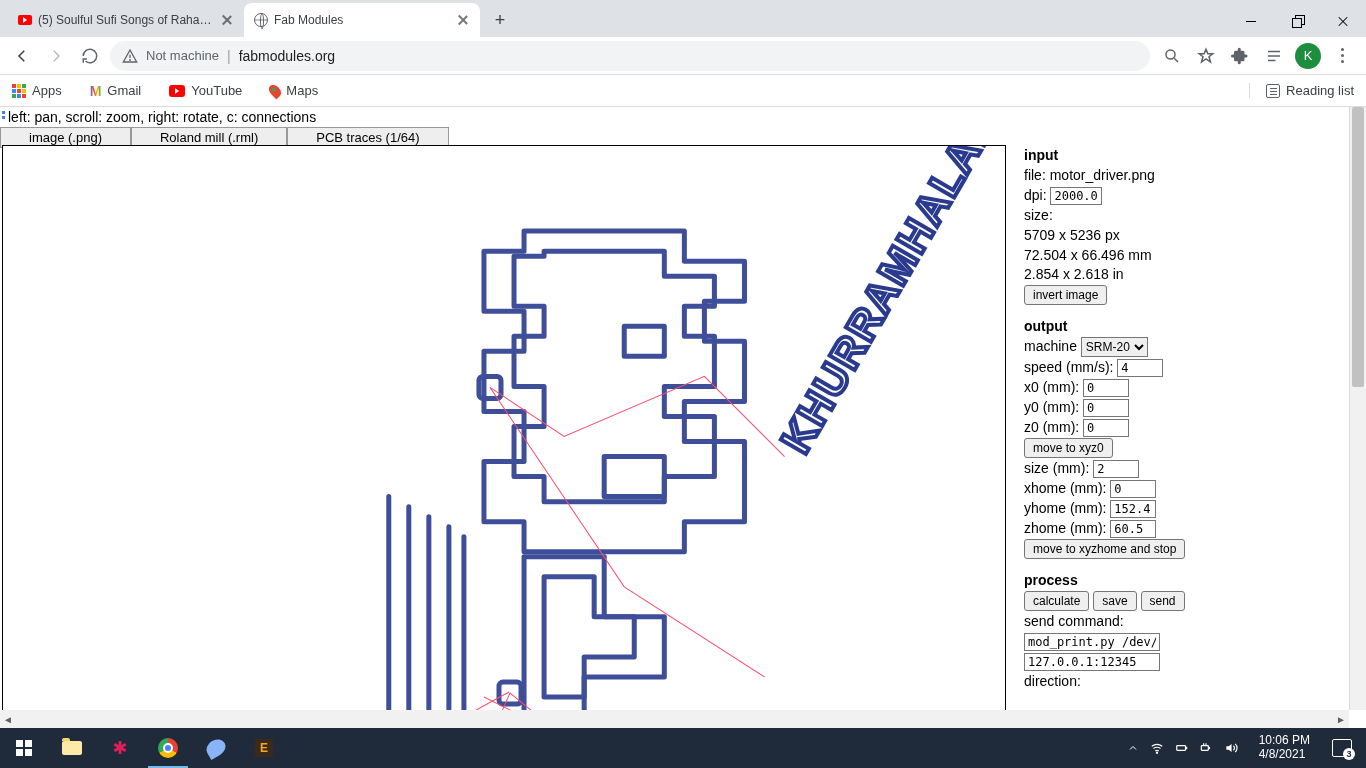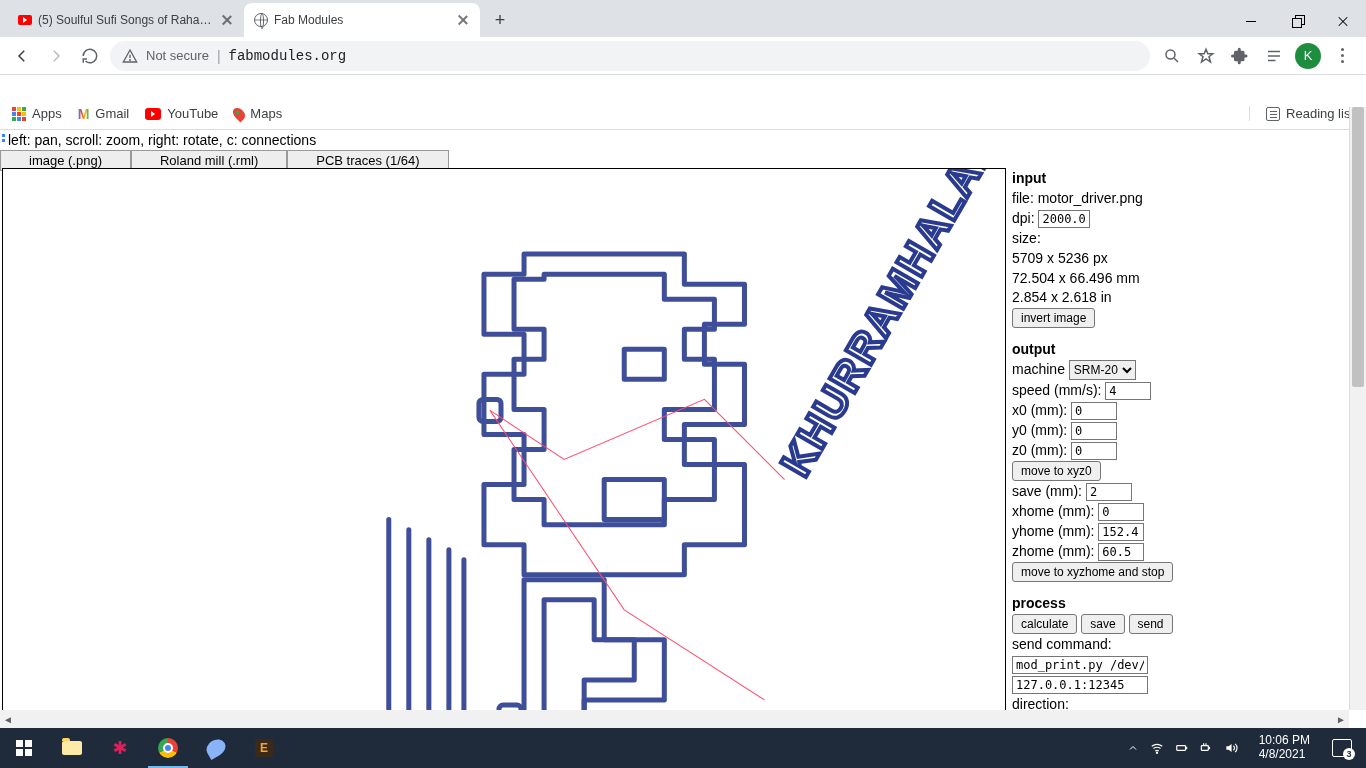--- a/index.html
+++ b/index.html
@@ -156,7 +156,7 @@
         <path d="M12 10v5"></path>
         <circle cx="12" cy="18" r="0.5" fill="#5f6368"></circle>
       </svg>
-    <span class="warn">Not secure</span>
+    <span class="warn">Not machine</span>
     <span class="sep">|</span>
     <span class="url">fabmodules.org</span>
   </div>

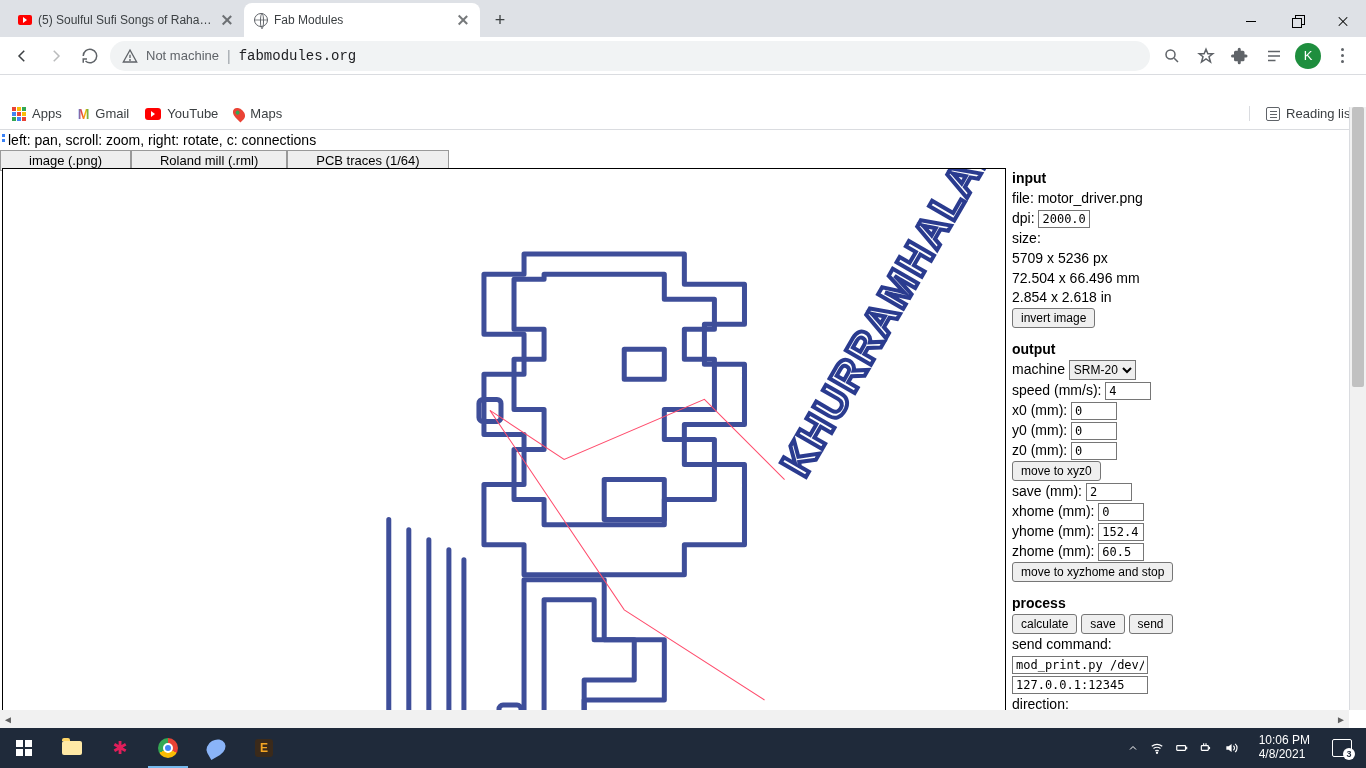--- a/index.html
+++ b/index.html
@@ -39,7 +39,7 @@
 .omnibox { flex: 1; height: 30px; background: #f1f3f4; border-radius: 15px; display:flex; align-items:center; padding: 0 12px; gap: 8px; font-size: 14px; color:#5f6368; }
 .omnibox .warn { font-size: 13px; }
 .omnibox .sep { color:#9aa0a6; }
-.omnibox .url { color:#202124;font-family:Liberation Mono, monospace; }
+.omnibox .url { color:#202124; }
 .rt-icons { display:flex; align-items:center; gap:2px; }
 .rt-icon { width:32px; height:32px; display:flex; align-items:center; justify-content:center; color:#5f6368; }
 .avatar { width:26px; height:26px; border-radius:50%; background:#1e8e3e; color:#fff; display:flex; align-items:center; justify-content:center; font-size:13px; font-weight:500; }

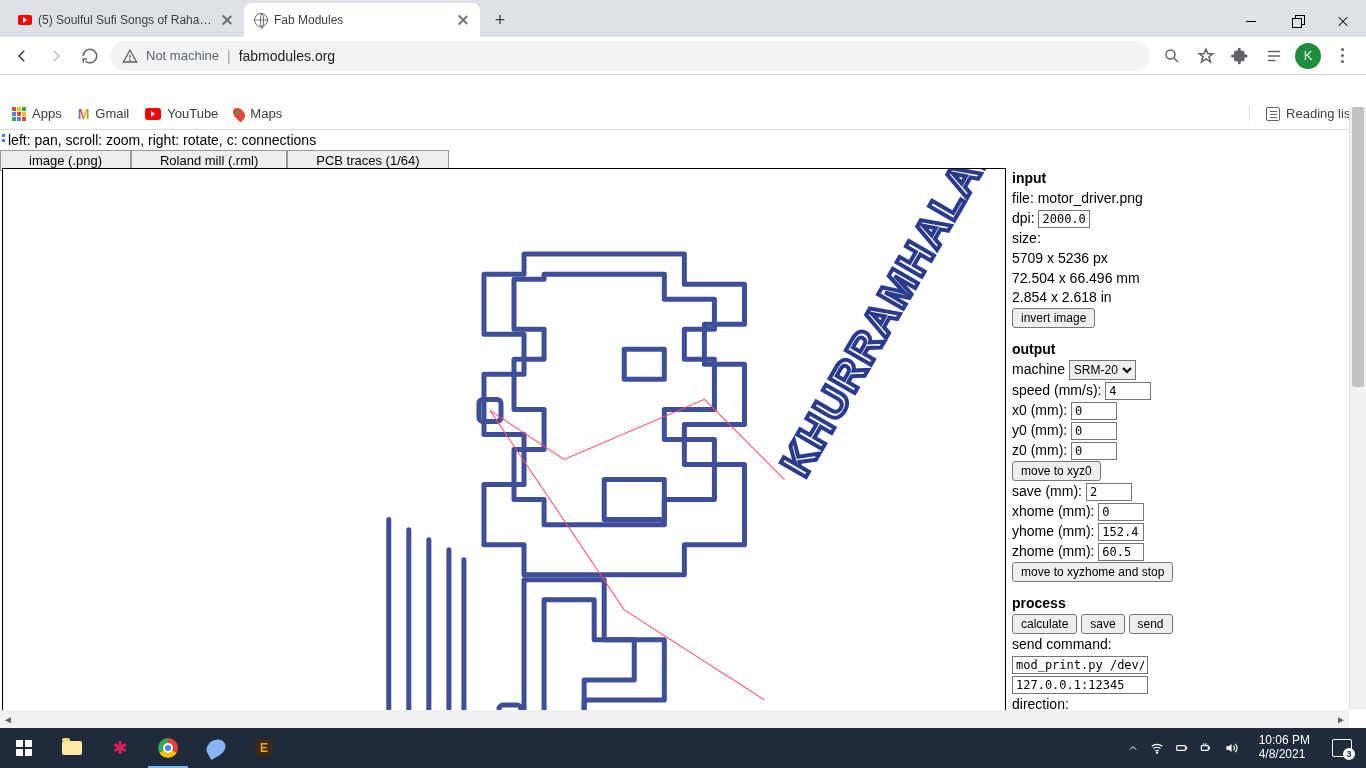--- a/index.html
+++ b/index.html
@@ -47,7 +47,7 @@
 .vdots span { width:3px; height:3px; background:#5f6368; border-radius:50%; }
 
 
-.bookbar { height: 32px; border-bottom: 1px solid #dadce0; display:flex; align-items:center; padding:0 12px; gap:16px; font-size:13px; color:#3c4043;margin-top:23px; }
+.bookbar { height: 32px; border-bottom: 1px solid #dadce0; display:flex; align-items:center; padding:0 12px; gap:28px; font-size:13px; color:#3c4043; }
 .bk { display:flex; align-items:center; gap:6px; }
 .apps-icon { width:14px; height:14px; display:grid; grid-template-columns:repeat(3,4px); grid-template-rows:repeat(3,4px); gap:1px; }
 .apps-icon span:nth-child(1){background:#ea4335;} .apps-icon span:nth-child(2){background:#fbbc04;} .apps-icon span:nth-child(3){background:#34a853;}

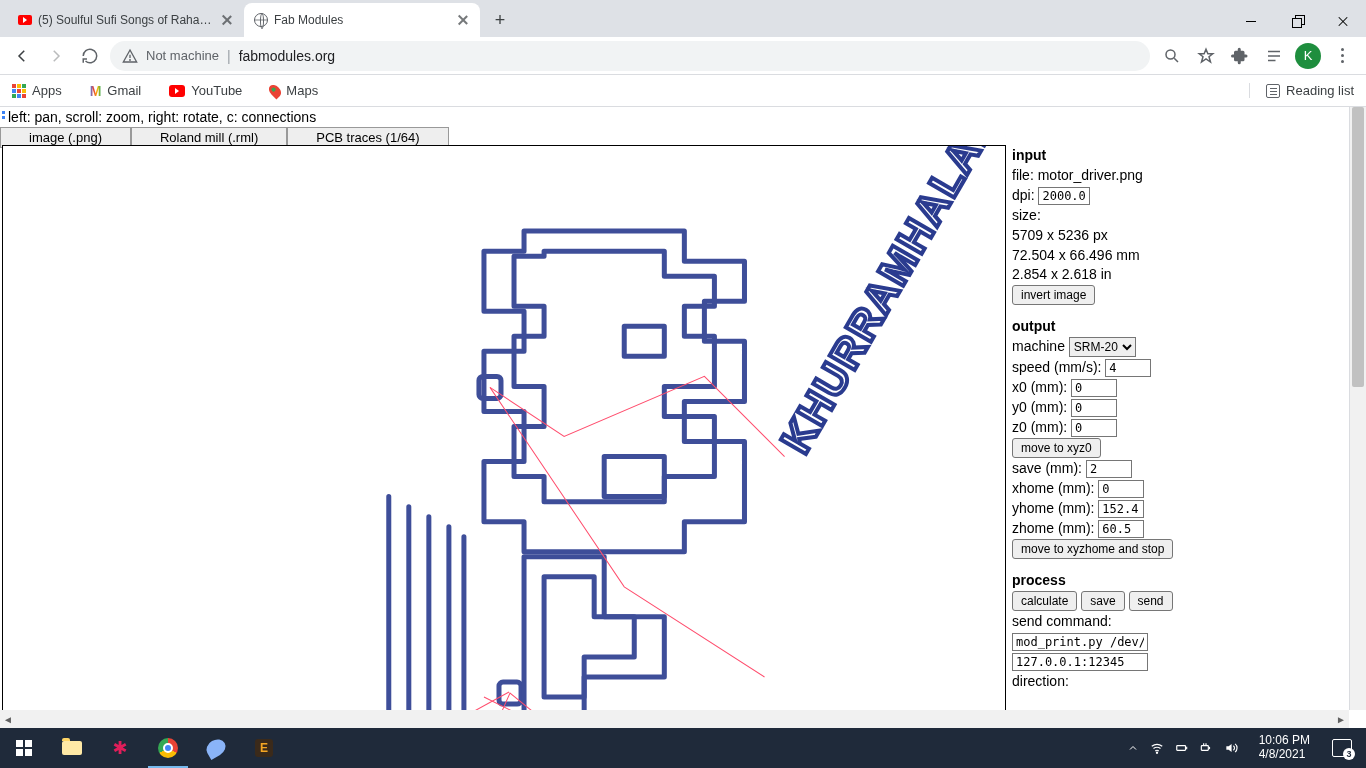--- a/index.html
+++ b/index.html
@@ -74,7 +74,7 @@
 
 .panel { position:absolute; top:38px; left:1012px; right:20px; bottom:0; font-family:"Times New Roman",serif; font-size:14px; color:#000; line-height:1.35; overflow:hidden; }
 .panel b { font-weight:bold; }
-.panel .row { margin: 1px 0; }
+.panel .row { margin: 1px 12px; }
 .panel input[type=text] { font-family:monospace; font-size:12px; padding:1px 3px; border:1px solid #767676; background:#fff; height:18px; }
 .panel select { font-family:Arial; font-size:12px; border:1px solid #767676; background:#efefef; height:20px; }
 .panel button { font-family:Arial; font-size:12px; padding:1px 8px; border:1px solid #767676; background:#efefef; border-radius:3px; height:20px; }

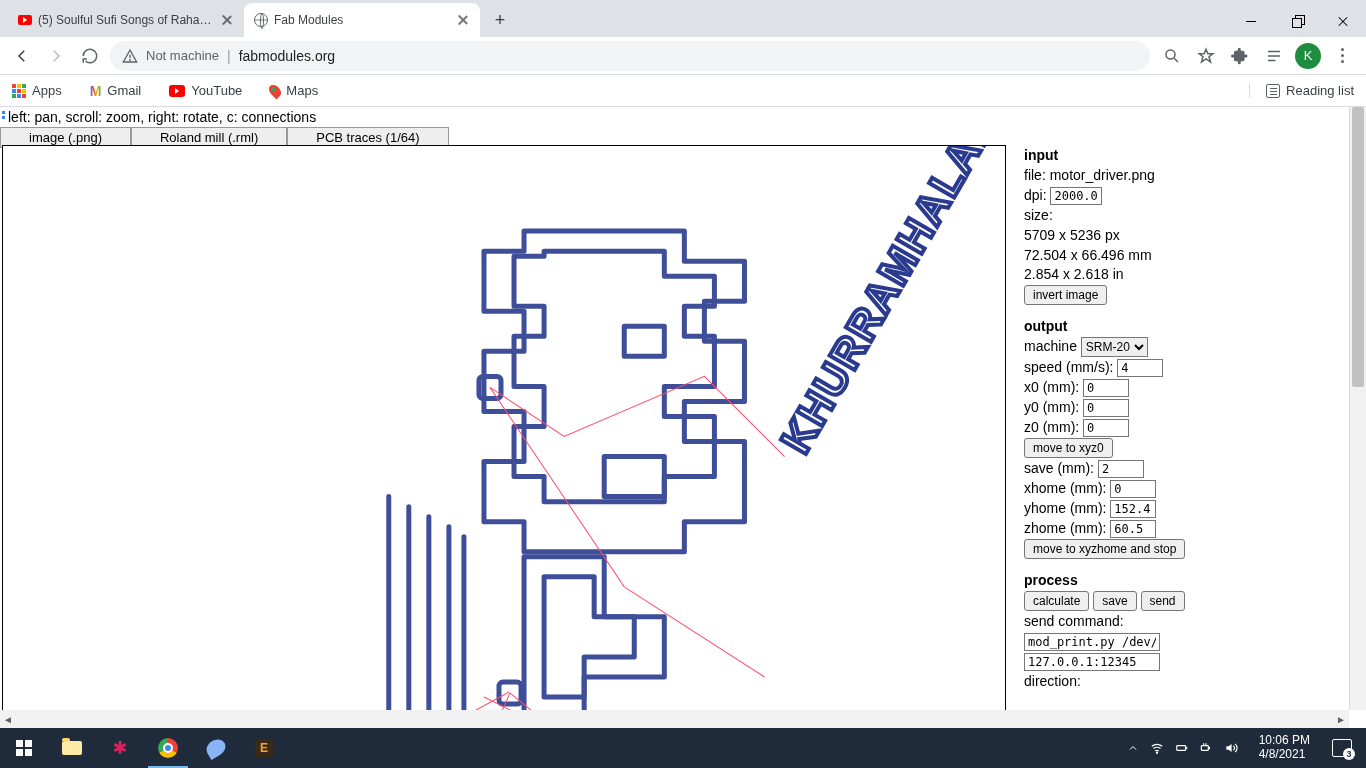--- a/index.html
+++ b/index.html
@@ -297,7 +297,7 @@
     <div class="row"><span>y0 (mm):</span> <input type="text" class="w40" value="0" style=""></div>
     <div class="row"><span>z0 (mm):</span> <input type="text" class="w40" value="0" style=""></div>
     <div class="row"><button>move to xyz0</button></div>
-    <div class="row"><span>save (mm):</span> <input type="text" class="w40" value="2" style=""></div>
+    <div class="row"><span>size (mm):</span> <input type="text" class="w40" value="2" style=""></div>
     <div class="row"><span>xhome (mm):</span> <input type="text" class="w40" value="0" style=""></div>
     <div class="row"><span>yhome (mm):</span> <input type="text" class="w40" value="152.4" style=""></div>
     <div class="row"><span>zhome (mm):</span> <input type="text" class="w40" value="60.5" style=""></div>

